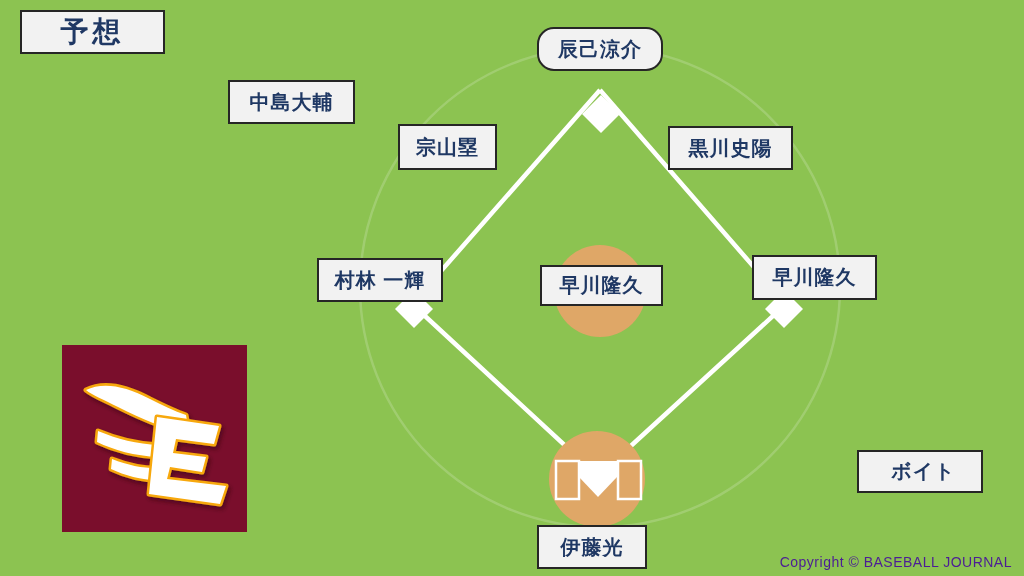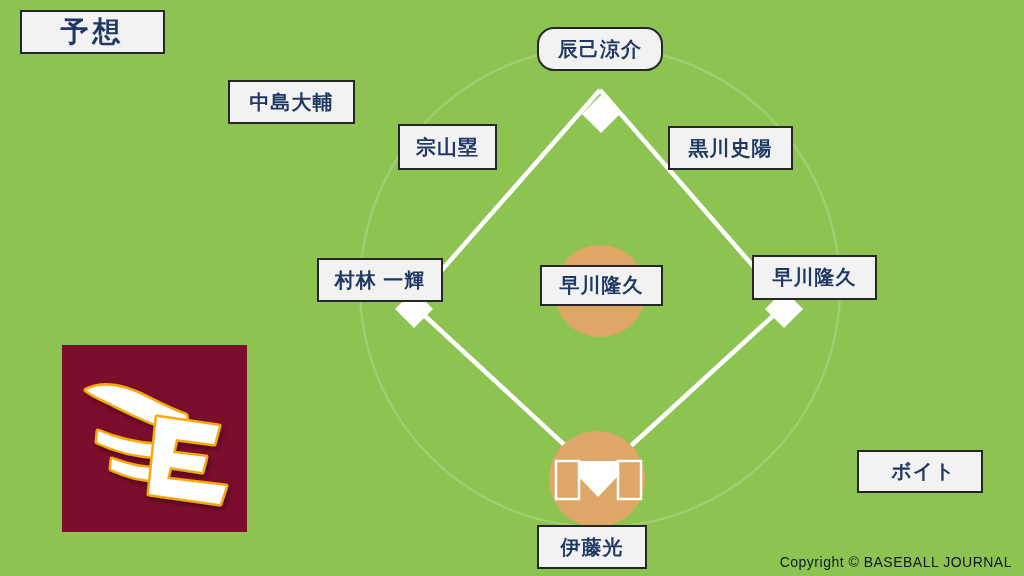--- a/index.html
+++ b/index.html
@@ -43,7 +43,7 @@
   }
   .copyright{
     position:absolute;right:12px;bottom:6px;
-    color:#0f172a;font-size:14px;font-weight:400;letter-spacing:0.5px;
+    color:#4c1d95;font-size:14px;font-weight:400;letter-spacing:0.5px;
   }
 </style>
 </head>

